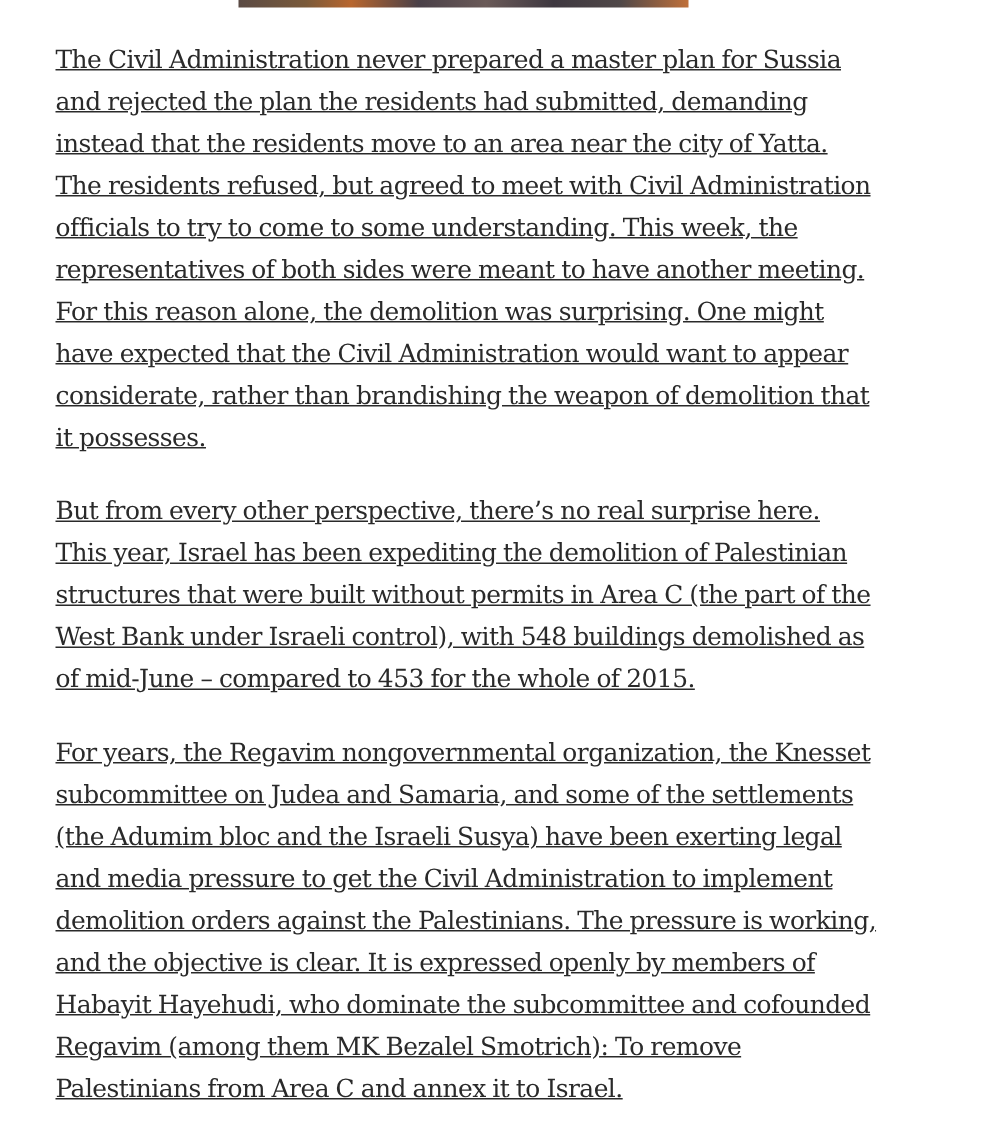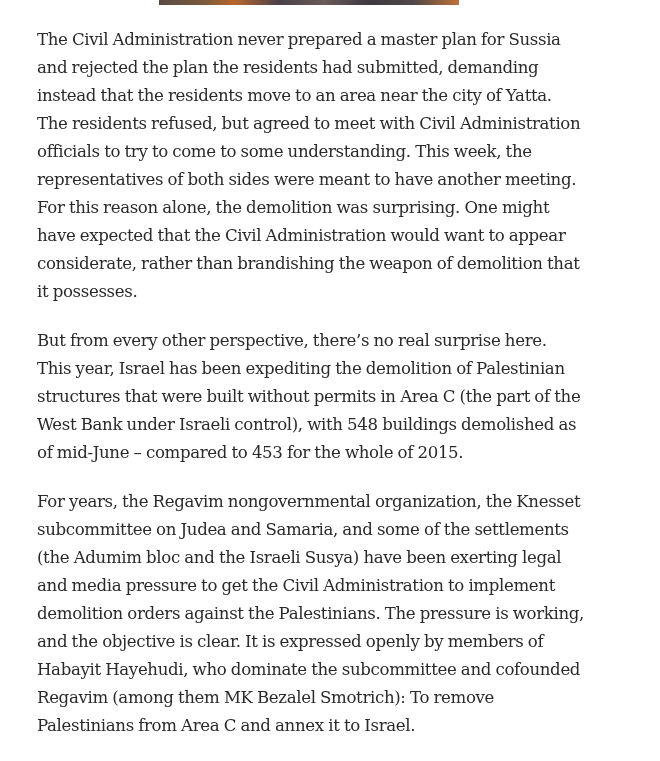--- a/index.html
+++ b/index.html
@@ -14,7 +14,7 @@
     font-size: 16.6px; line-height: 28px; color: #2a2a2a;
     letter-spacing: -0.35px; word-spacing: -0.5px;
   }
-  .article p { margin: 0 12px 21px 0; }
+  .article p { margin: 0 12px 21px 0; text-decoration: underline; }
 </style>
 </head>
 <body>

